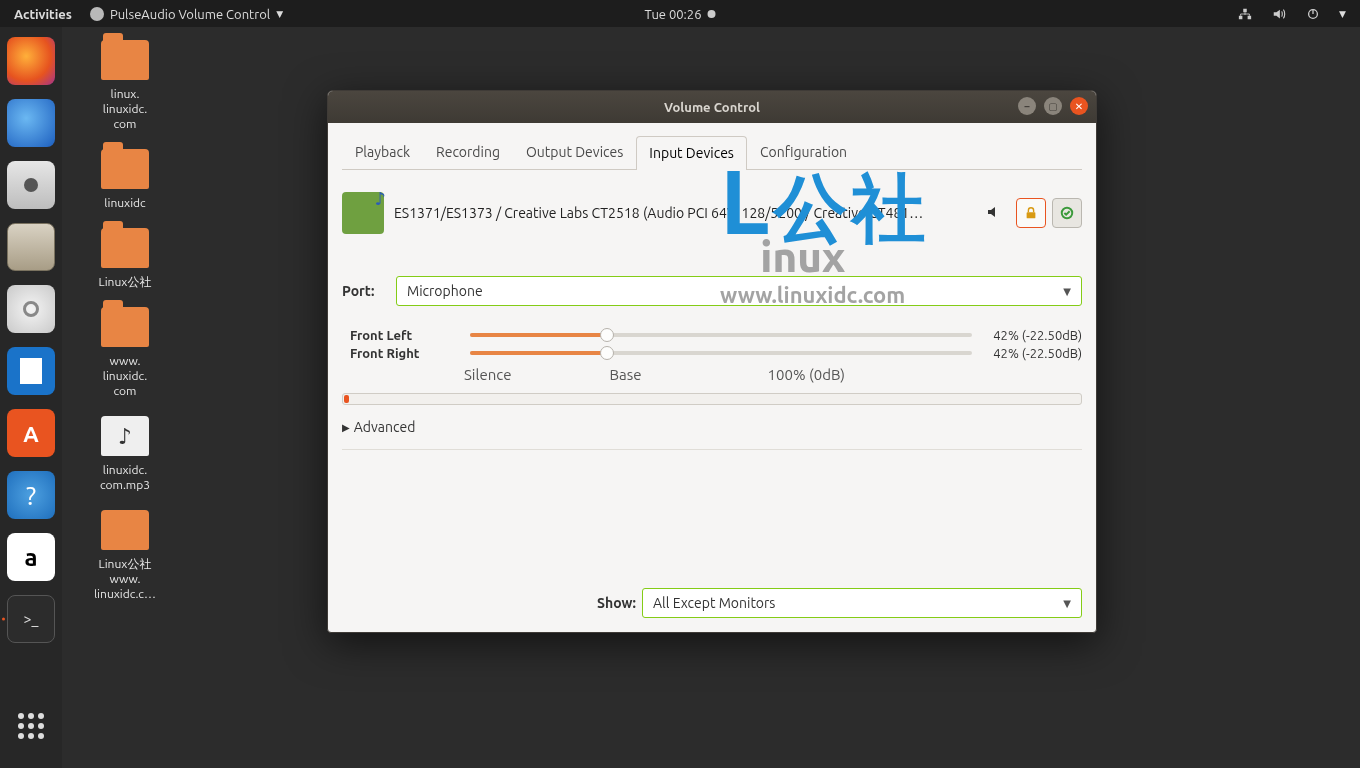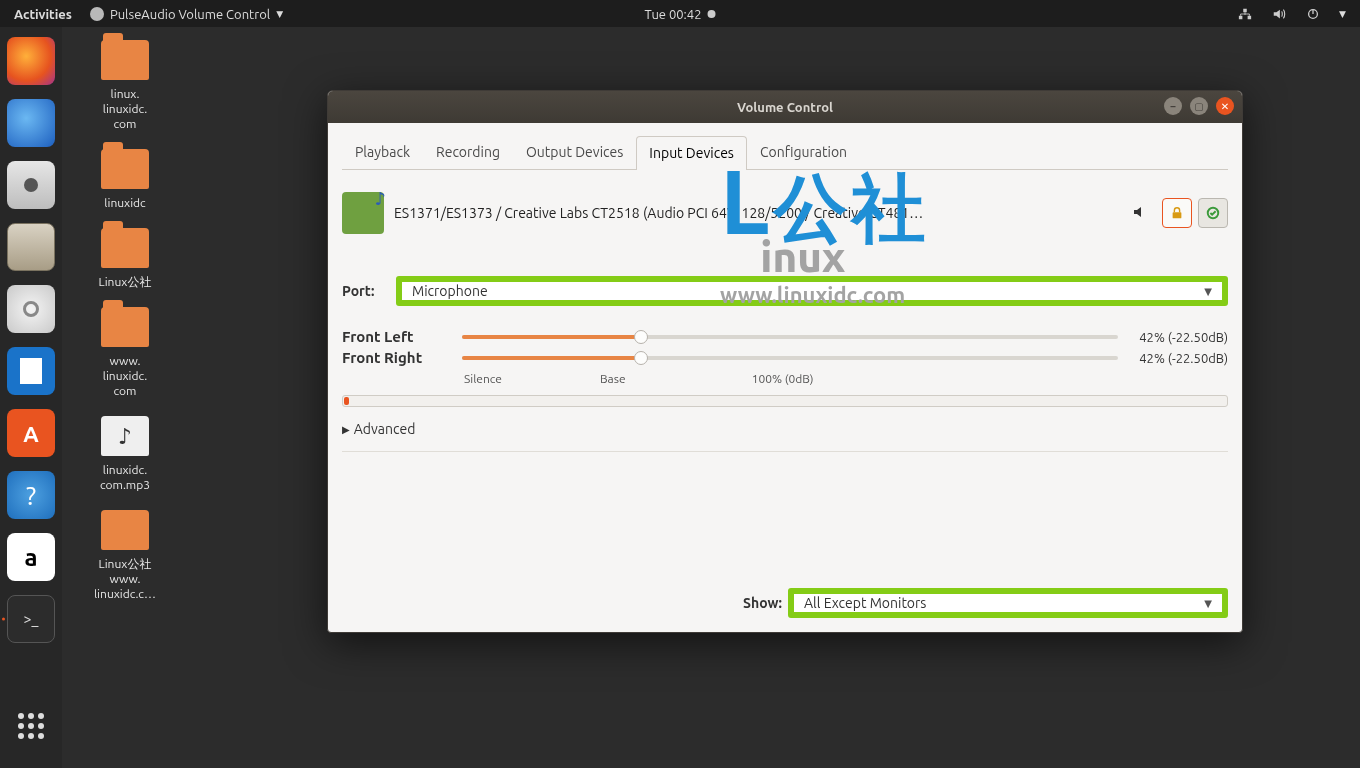--- a/index.html
+++ b/index.html
@@ -109,7 +109,7 @@
     </span>
   </div>
   <div class="center-group">
-    <span>Tue 00:42</span>
+    <span>Tue 00:26</span>
     <span class="panel-dot"></span>
   </div>
   <div class="right-group">

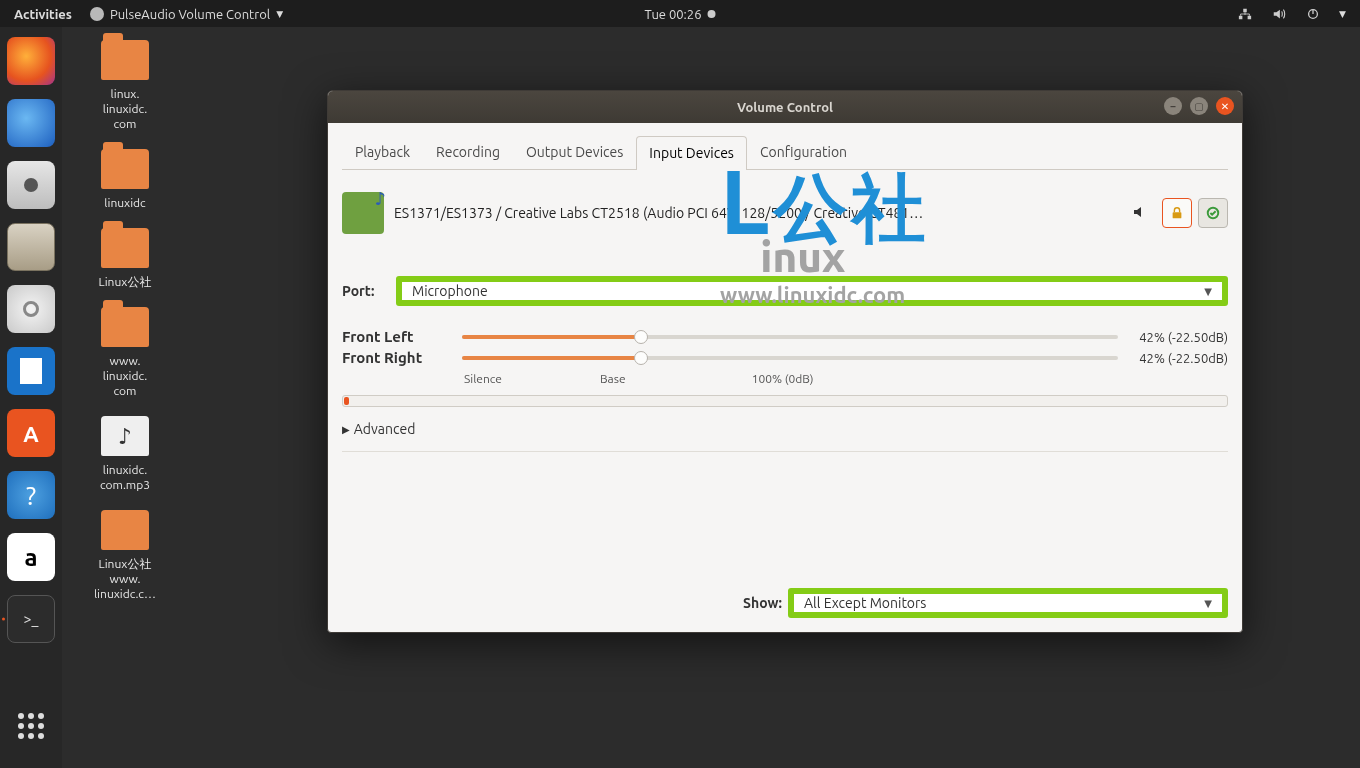--- a/index.html
+++ b/index.html
@@ -35,7 +35,7 @@
   .d-icon .label { color: #e8e8e8; font-size: 12px; text-align: center; margin-top: 6px; line-height: 1.25; white-space: pre-line; max-width: 100px; }
 
   
-  .window { position: absolute; left: 327px; top: 90px; width: 916px; height: 543px; background: #f6f5f4; border: 1px solid #3f3b37; border-radius: 6px 6px 4px 4px; box-shadow: 0 10px 40px rgba(0,0,0,.6); display: flex; flex-direction: column; overflow: hidden; z-index: 10; justify-content: flex-end; }
+  .window { position: absolute; left: 327px; top: 90px; width: 770px; height: 543px; background: #f6f5f4; border: 1px solid #3f3b37; border-radius: 6px 6px 4px 4px; box-shadow: 0 10px 40px rgba(0,0,0,.6); display: flex; flex-direction: column; overflow: hidden; z-index: 10; justify-content: flex-end; }
   .titlebar { height: 32px; background: linear-gradient(#4b463f, #3e3a34); color: #d9d5cf; display: flex; align-items: center; justify-content: center; font-size: 13px; font-weight: 600; position: relative; }
   .win-controls { position: absolute; right: 8px; top: 6px; display: flex; gap: 8px; }
   .win-btn { width: 18px; height: 18px; border-radius: 50%; display: flex; align-items: center; justify-content: center; font-size: 10px; color: #44403b; cursor: pointer; }

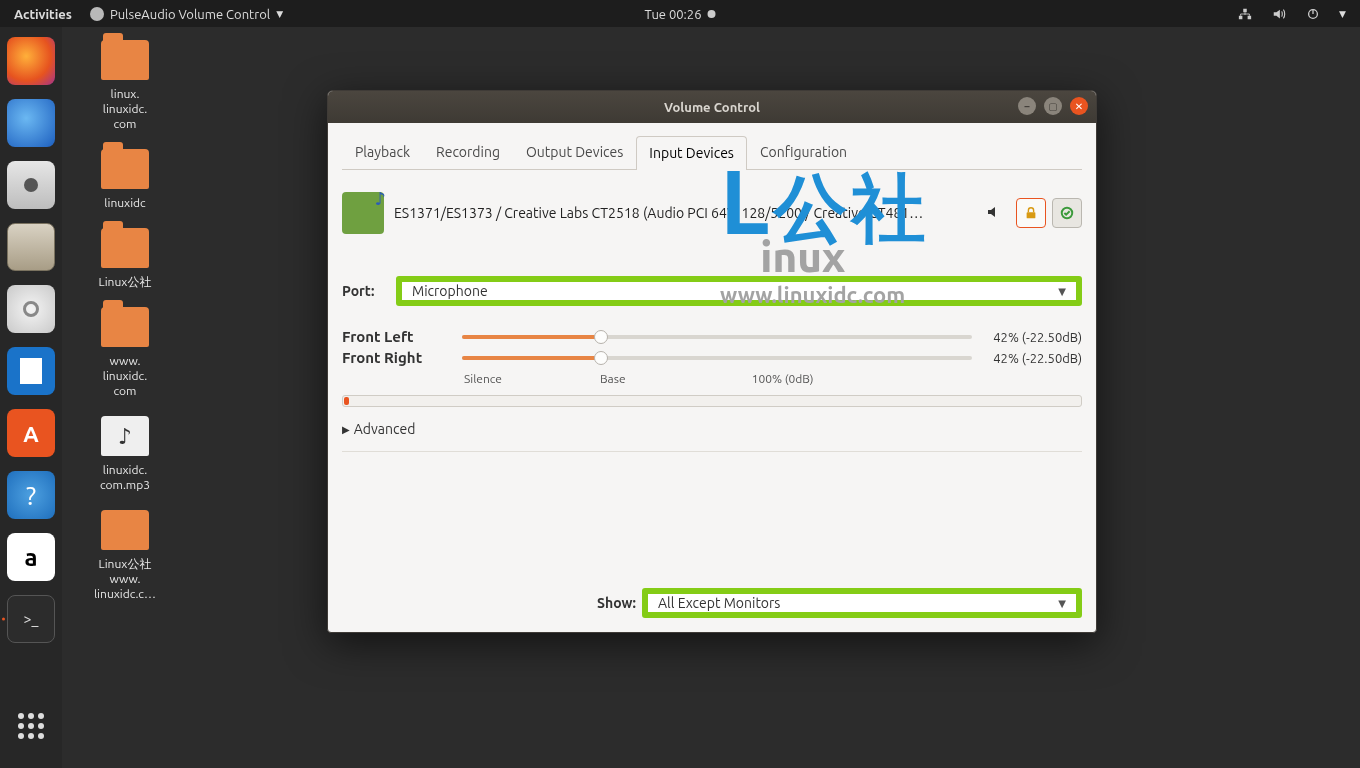--- a/index.html
+++ b/index.html
@@ -64,7 +64,7 @@
   .port-row { margin-bottom: 8px; margin-top: 28px; }
   .port-row label, .ch-row .lbl, .show-row label { font-weight: 700; color: #333; }
   .port-row label { width: 44px; }
-  .select { flex: 1; height: 30px; border: 6px solid #84cc16; border-radius: 3px; background: #fff; padding: 0 10px; display: flex; align-items: center; justify-content: space-between; font-size: 14px; color: #333; cursor: pointer; }
+  .select { flex: 1; height: 30px; border: 1px solid #84cc16; border-radius: 3px; background: #fff; padding: 0 10px; display: flex; align-items: center; justify-content: space-between; font-size: 14px; color: #333; cursor: pointer; }
   .select .arrow { font-size: 10px; color: #555; }
 
   .channels { margin-top: 10px; }

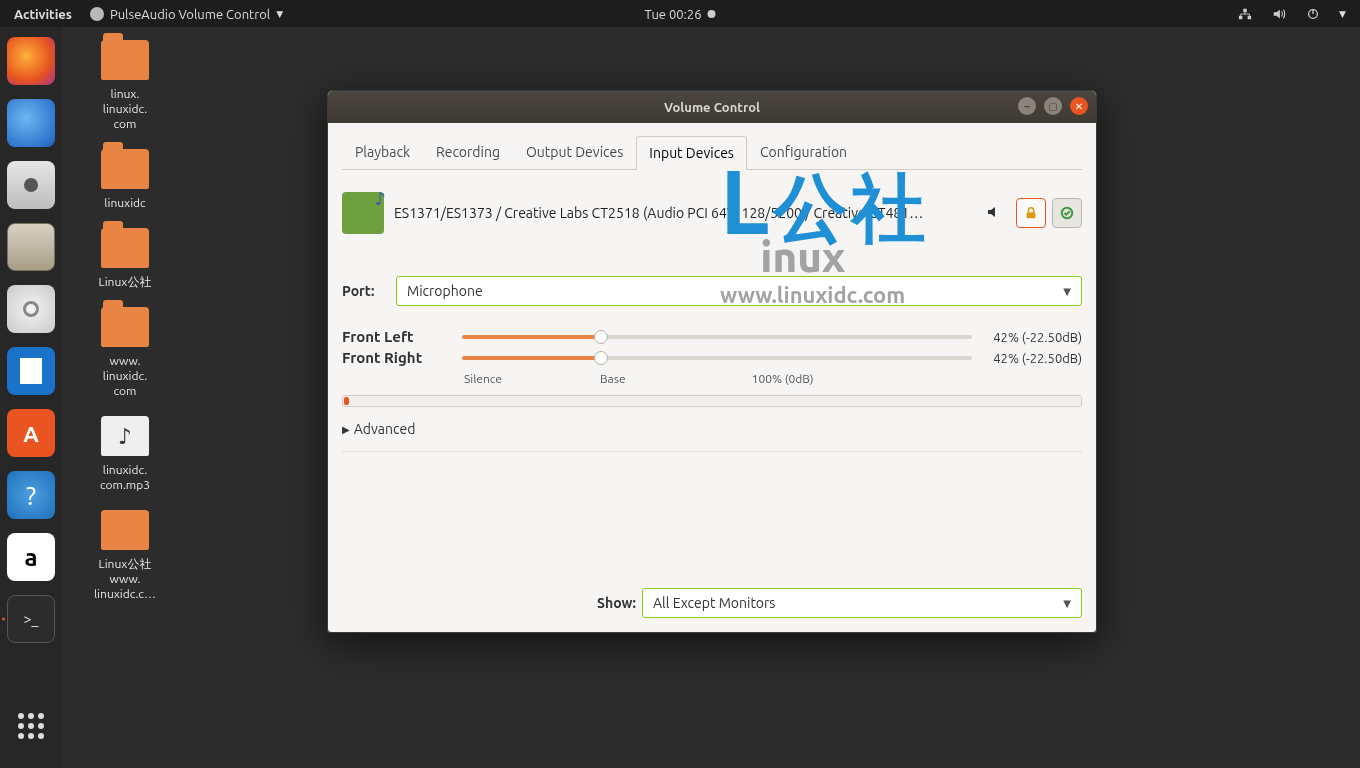--- a/index.html
+++ b/index.html
@@ -69,7 +69,7 @@
 
   .channels { margin-top: 10px; }
   .ch-row { margin: 4px 0; }
-  .ch-row .lbl { width: 110px; font-size: 15px; }
+  .ch-row .lbl { width: 110px; font-size: 13px; margin-left: 8px; }
   .slider { flex: 1; position: relative; height: 14px; display: flex; align-items: center; }
   .track { position: absolute; left: 0; right: 0; height: 4px; top: 5px; background: #d9d6d0; border-radius: 2px; }
   .fill { position: absolute; left: 0; height: 4px; top: 5px; background: #e88544; border-radius: 2px; }

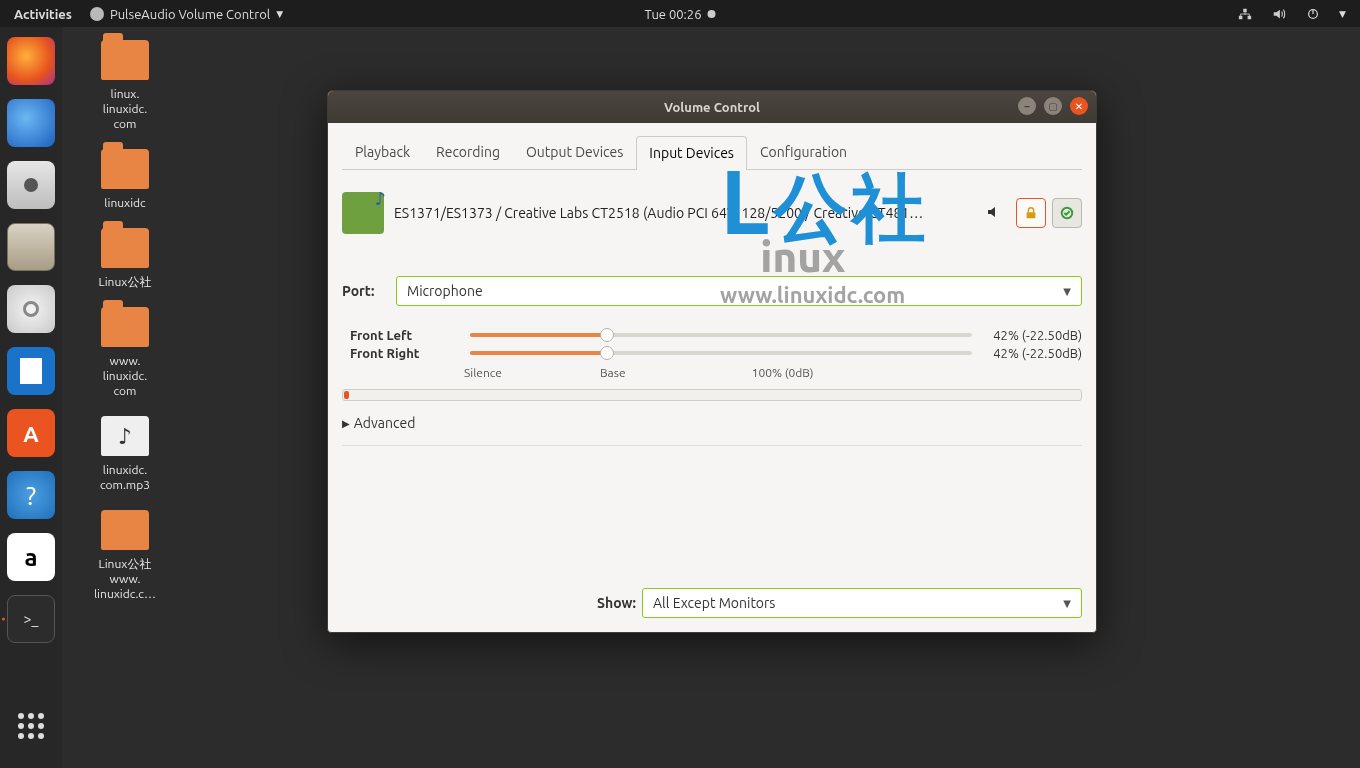--- a/index.html
+++ b/index.html
@@ -75,7 +75,7 @@
   .fill { position: absolute; left: 0; height: 4px; top: 5px; background: #e88544; border-radius: 2px; }
   .thumb { position: absolute; width: 14px; height: 14px; border-radius: 50%; background: #fdfdfc; border: 1px solid #b6b2ab; top: 0; transform: translateX(-50%); cursor: pointer; }
   .pct { width: 100px; text-align: right; font-size: 13px; color: #333; }
-  .scale-labels { display: flex; font-size: 12px; color: #555; margin-top: 2px; }
+  .scale-labels { display: flex; font-size: 15px; color: #555; margin-top: 2px; }
   .scale-labels span:nth-child(1){ margin-left: 122px; }
   .scale-labels span:nth-child(2){ margin-left: 98px; }
   .scale-labels span:nth-child(3){ margin-left: 126px; }

